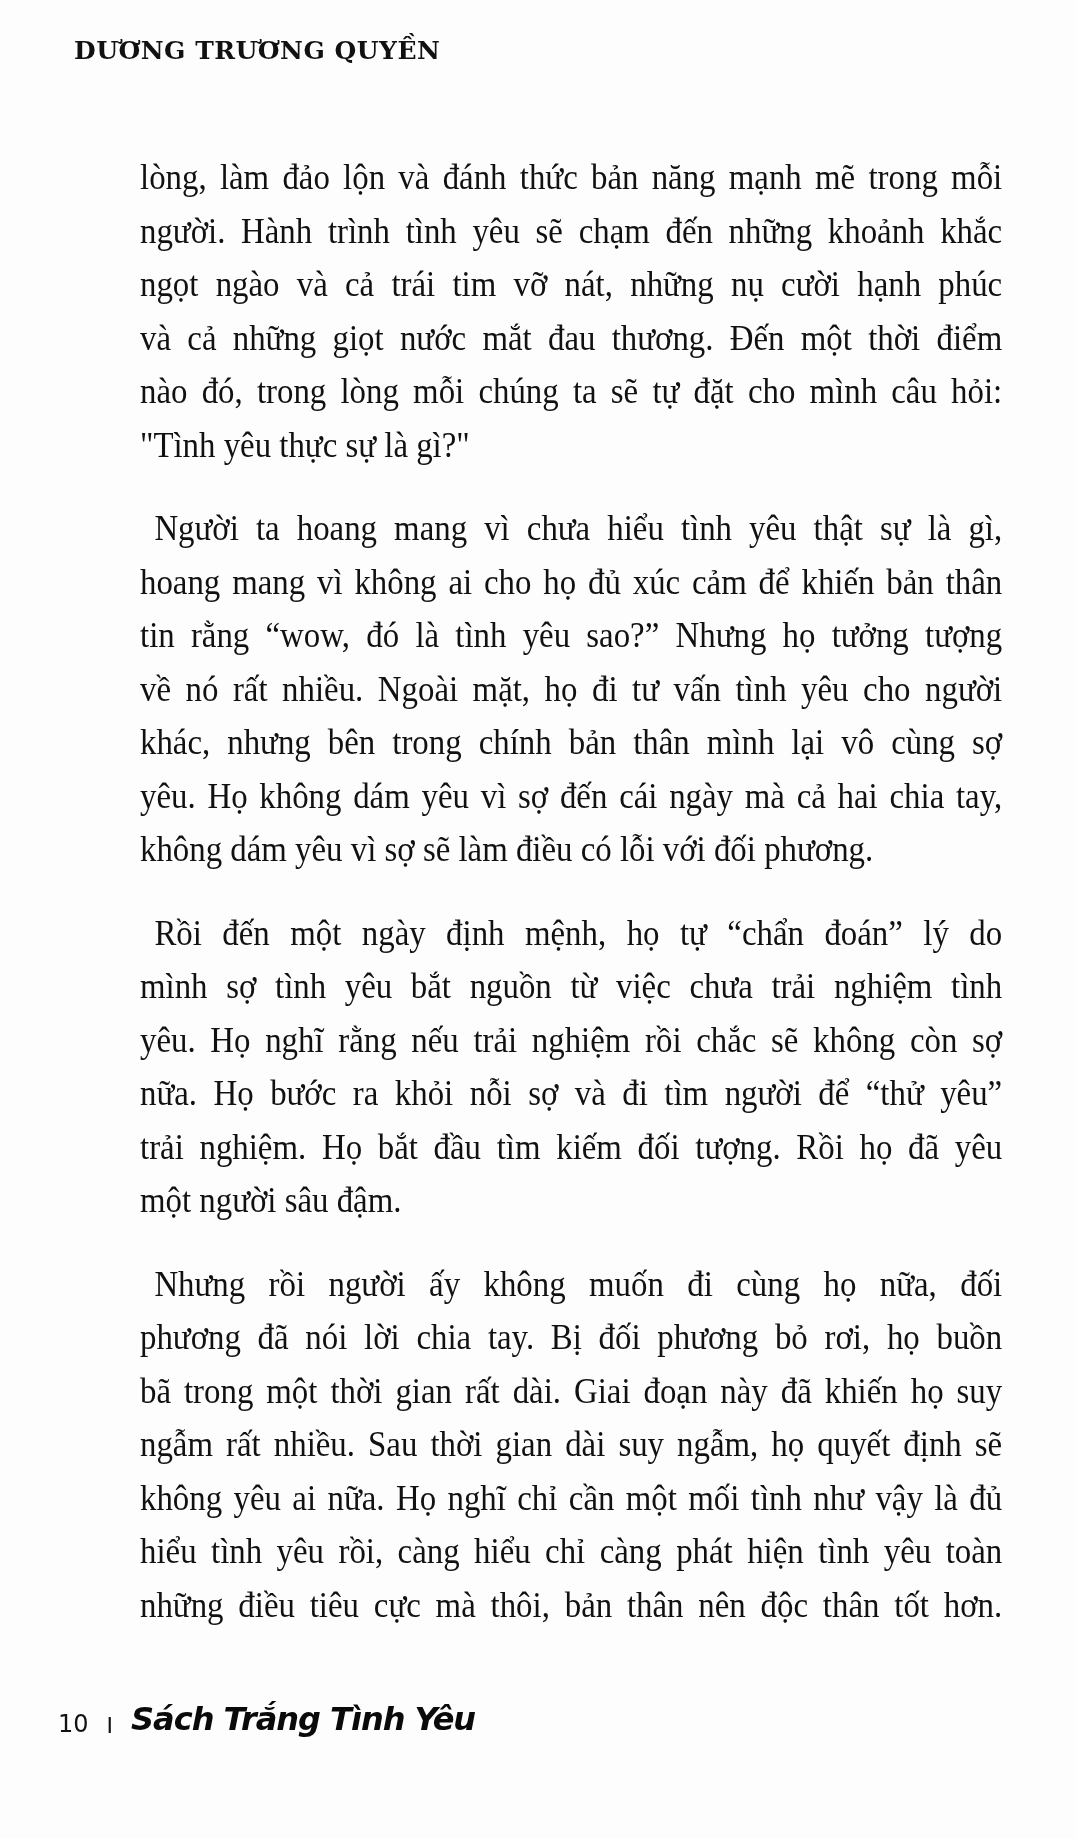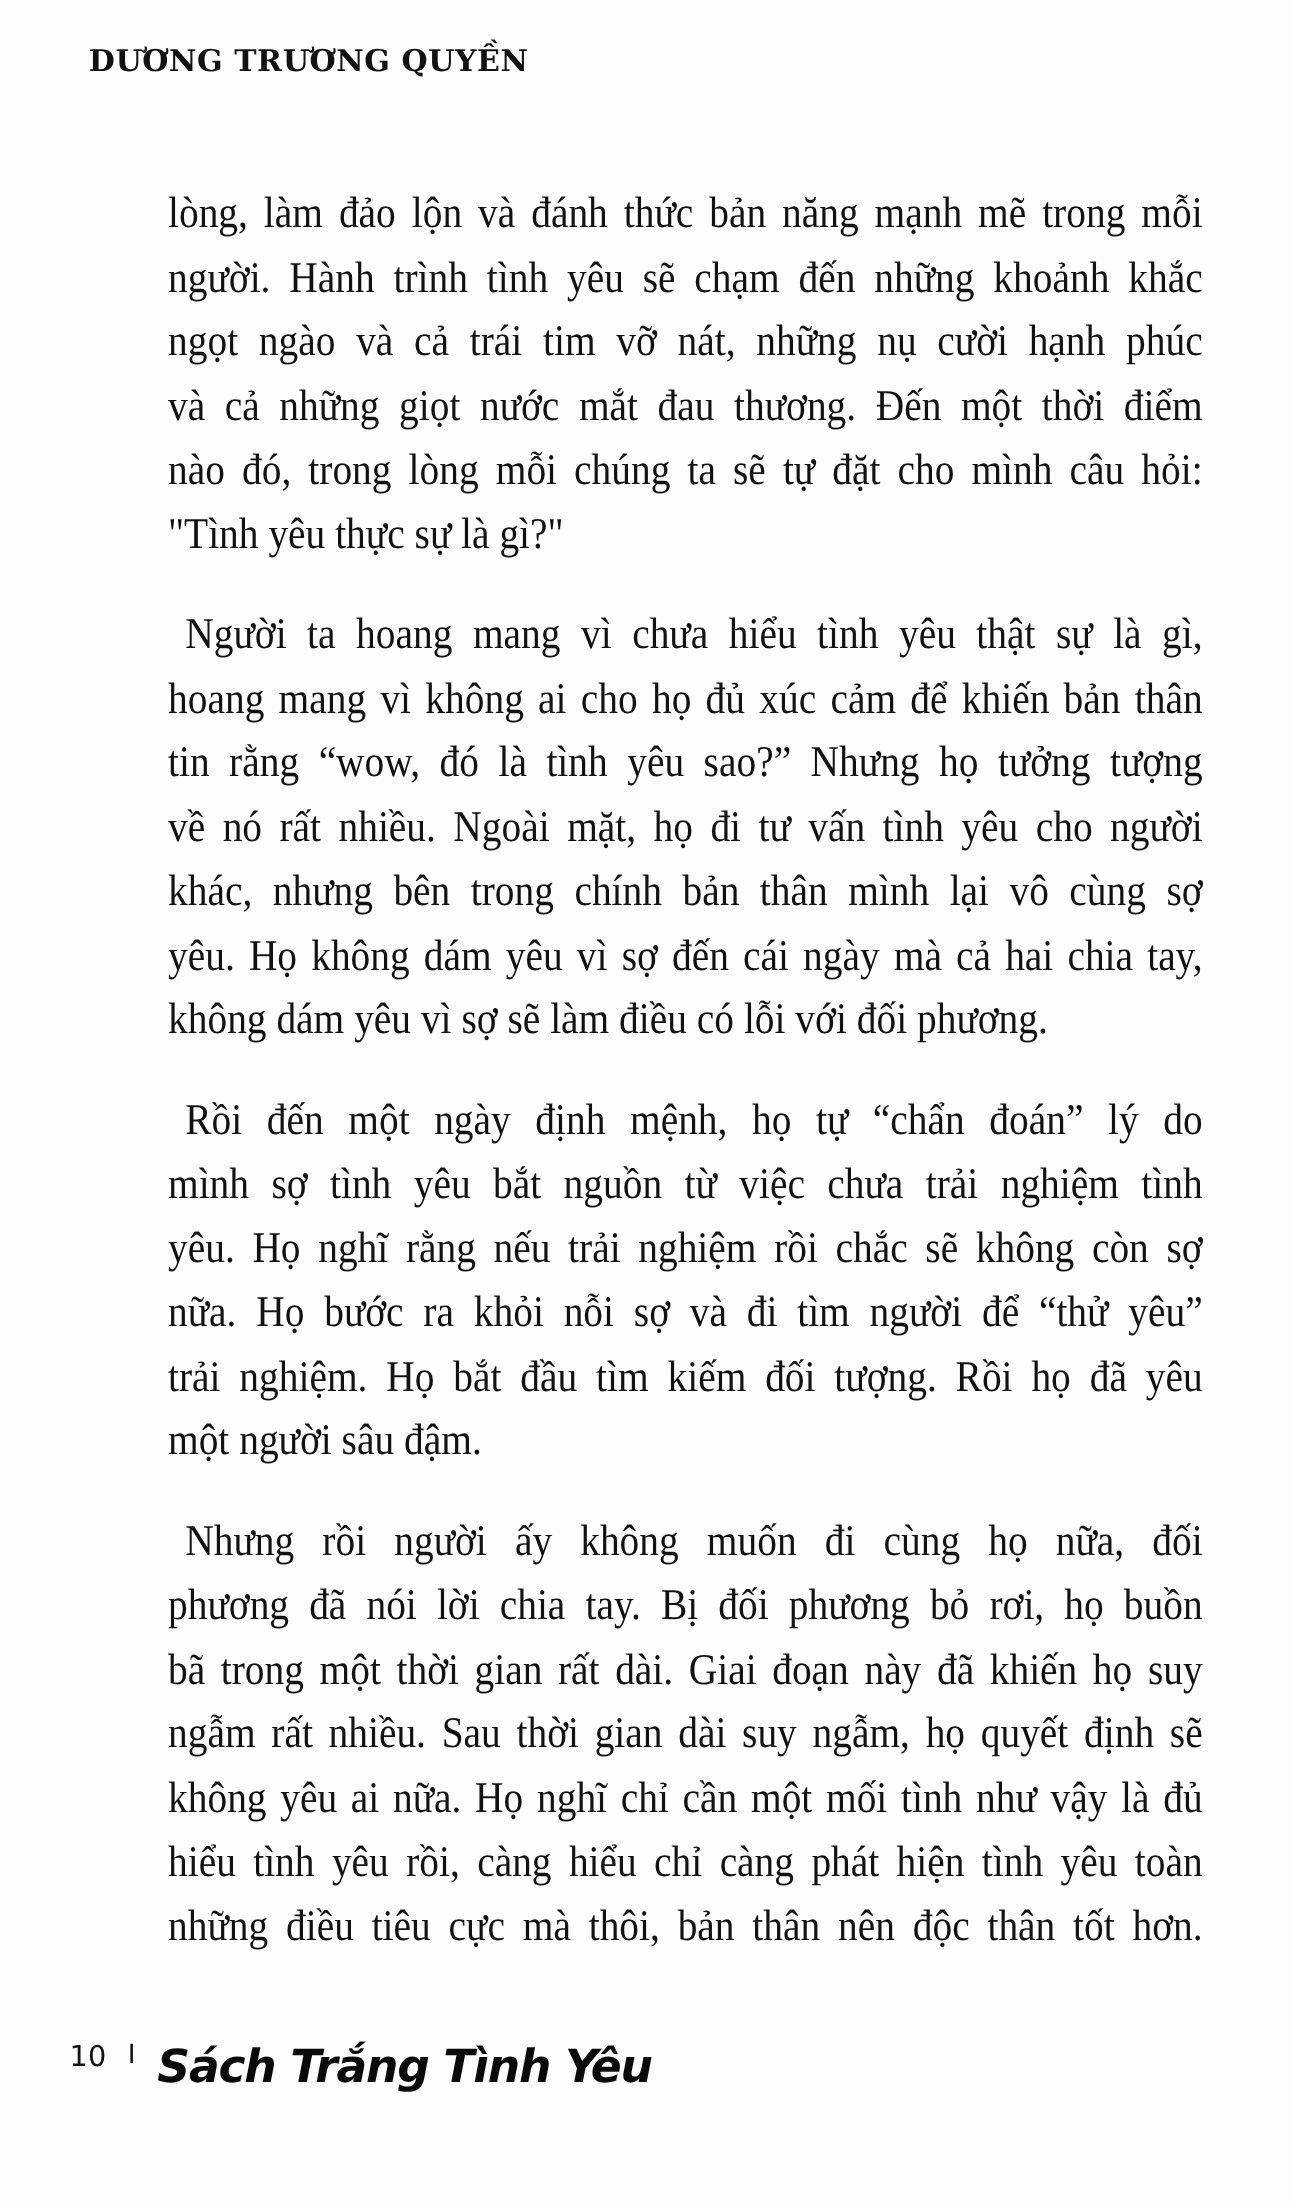--- a/index.html
+++ b/index.html
@@ -22,7 +22,7 @@
     .line { display: block; text-align: justify; text-align-last: justify; white-space: nowrap; }
     .line.last { text-align-last: left; }
     .footer {
-      position: absolute; left: 58px; top: 1700px; display: flex; align-items: flex-start; gap: 18px;
+      position: absolute; left: 58px; top: 1700px; display: flex; align-items: flex-end; gap: 18px;
     }
     .page-num { font-family: "DejaVu Sans", sans-serif; font-size: 24px; color: #111; }
     .sep { font-family: "DejaVu Sans", sans-serif; font-size: 22px; color: #111; }

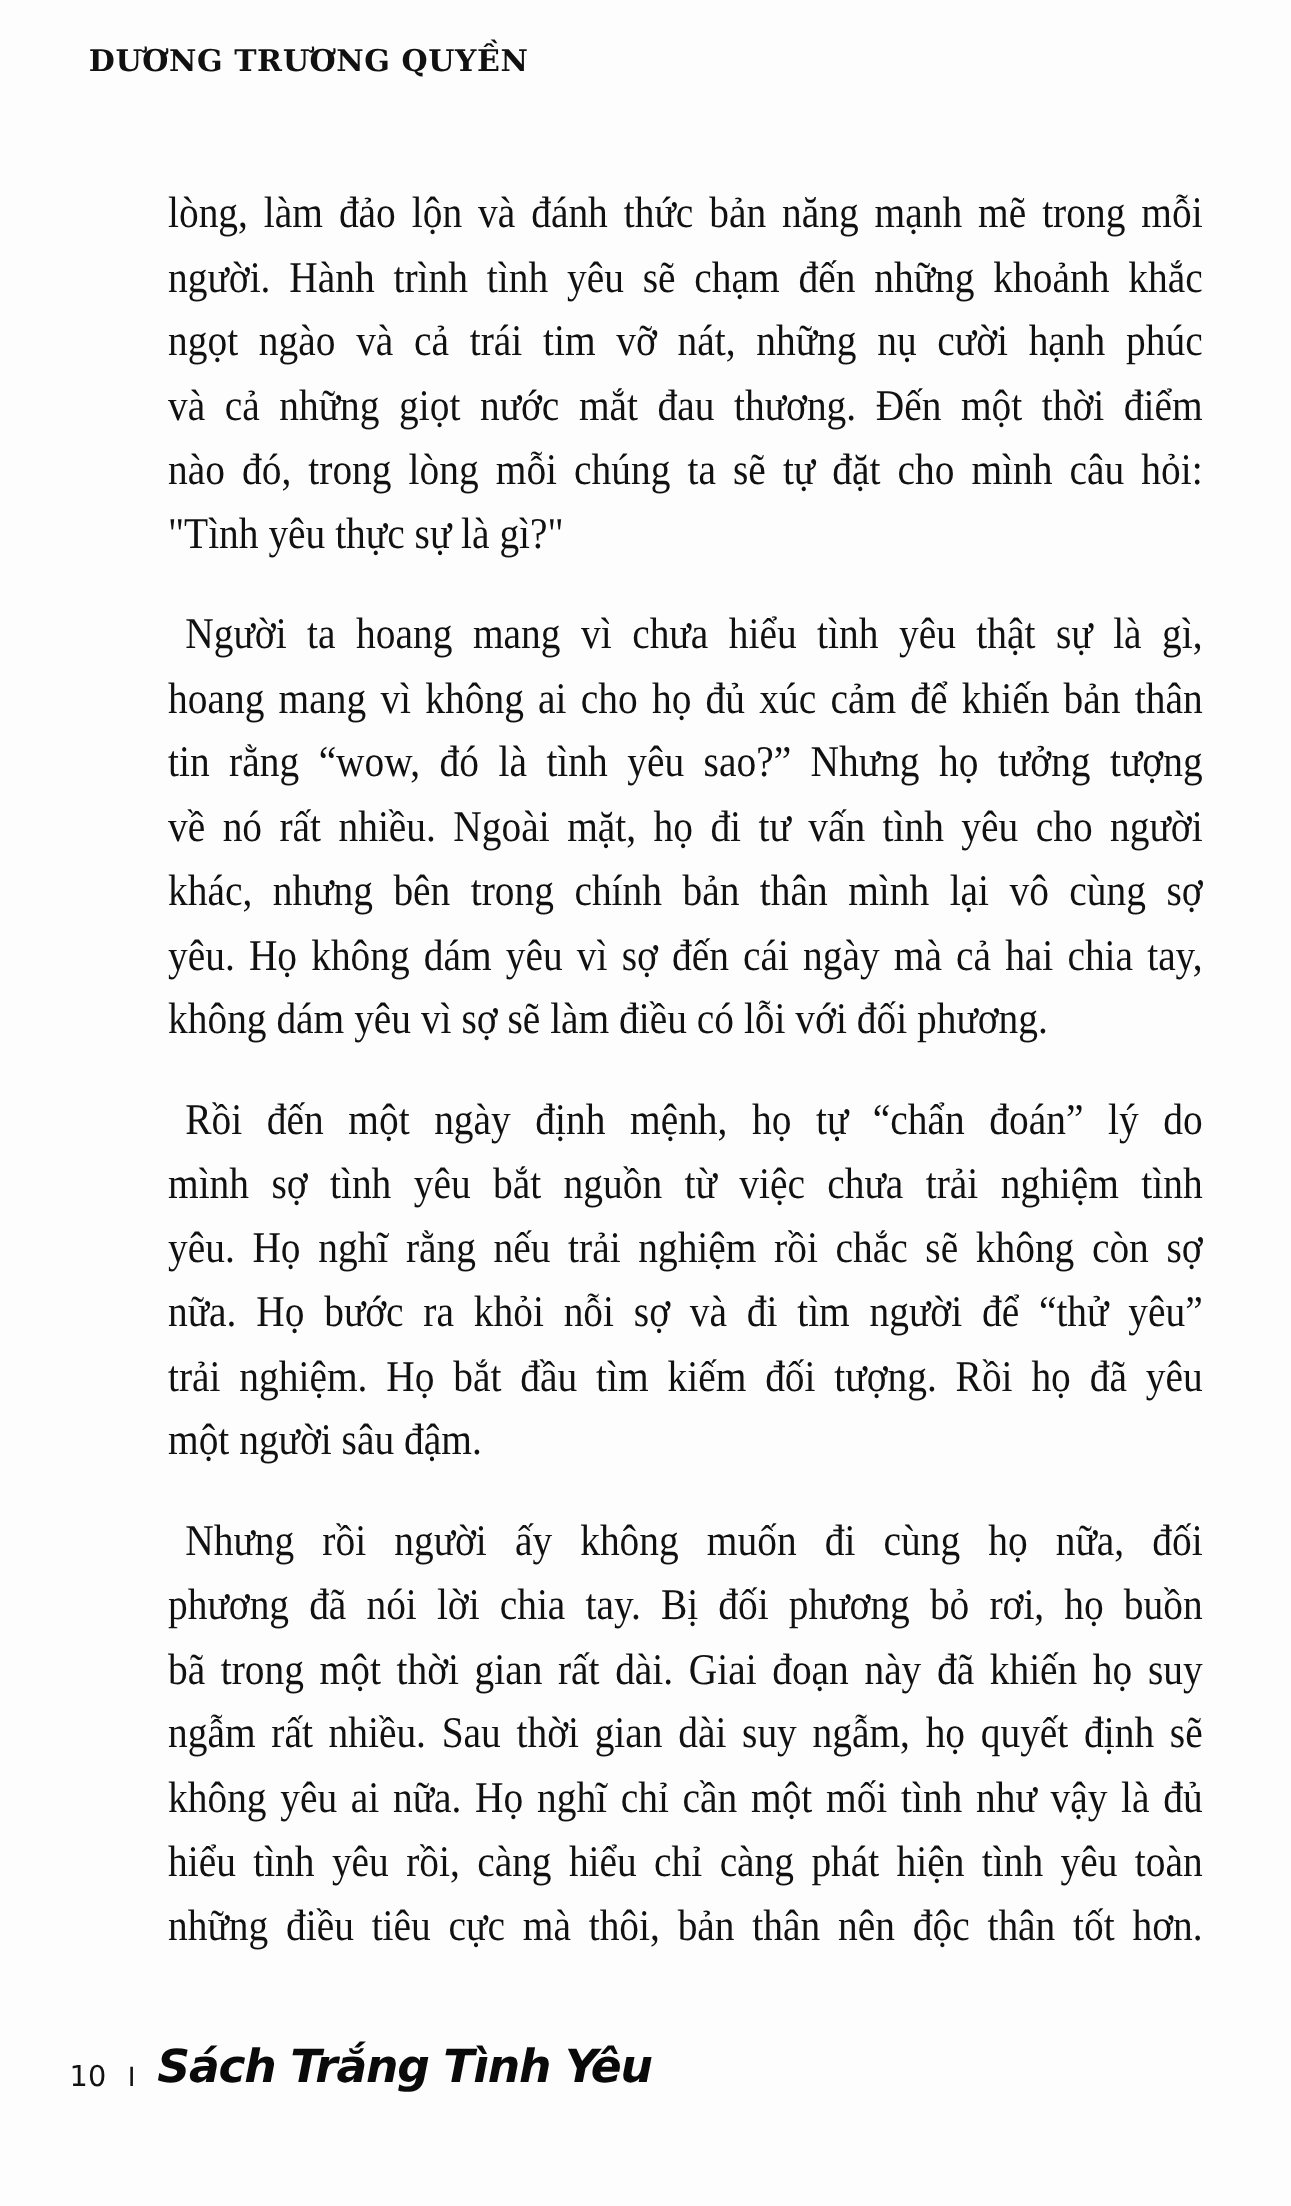--- a/index.html
+++ b/index.html
@@ -28,7 +28,7 @@
     .sep { font-family: "DejaVu Sans", sans-serif; font-size: 22px; color: #111; }
     .book-title {
       font-family: "DejaVu Sans", sans-serif; font-weight: bold; font-style: italic;
-      font-size: 38px; color: #0a0a0a; letter-spacing: -1px;
+      font-size: 32px; color: #0a0a0a; letter-spacing: -1px;
     }
   </style>
 </head>

